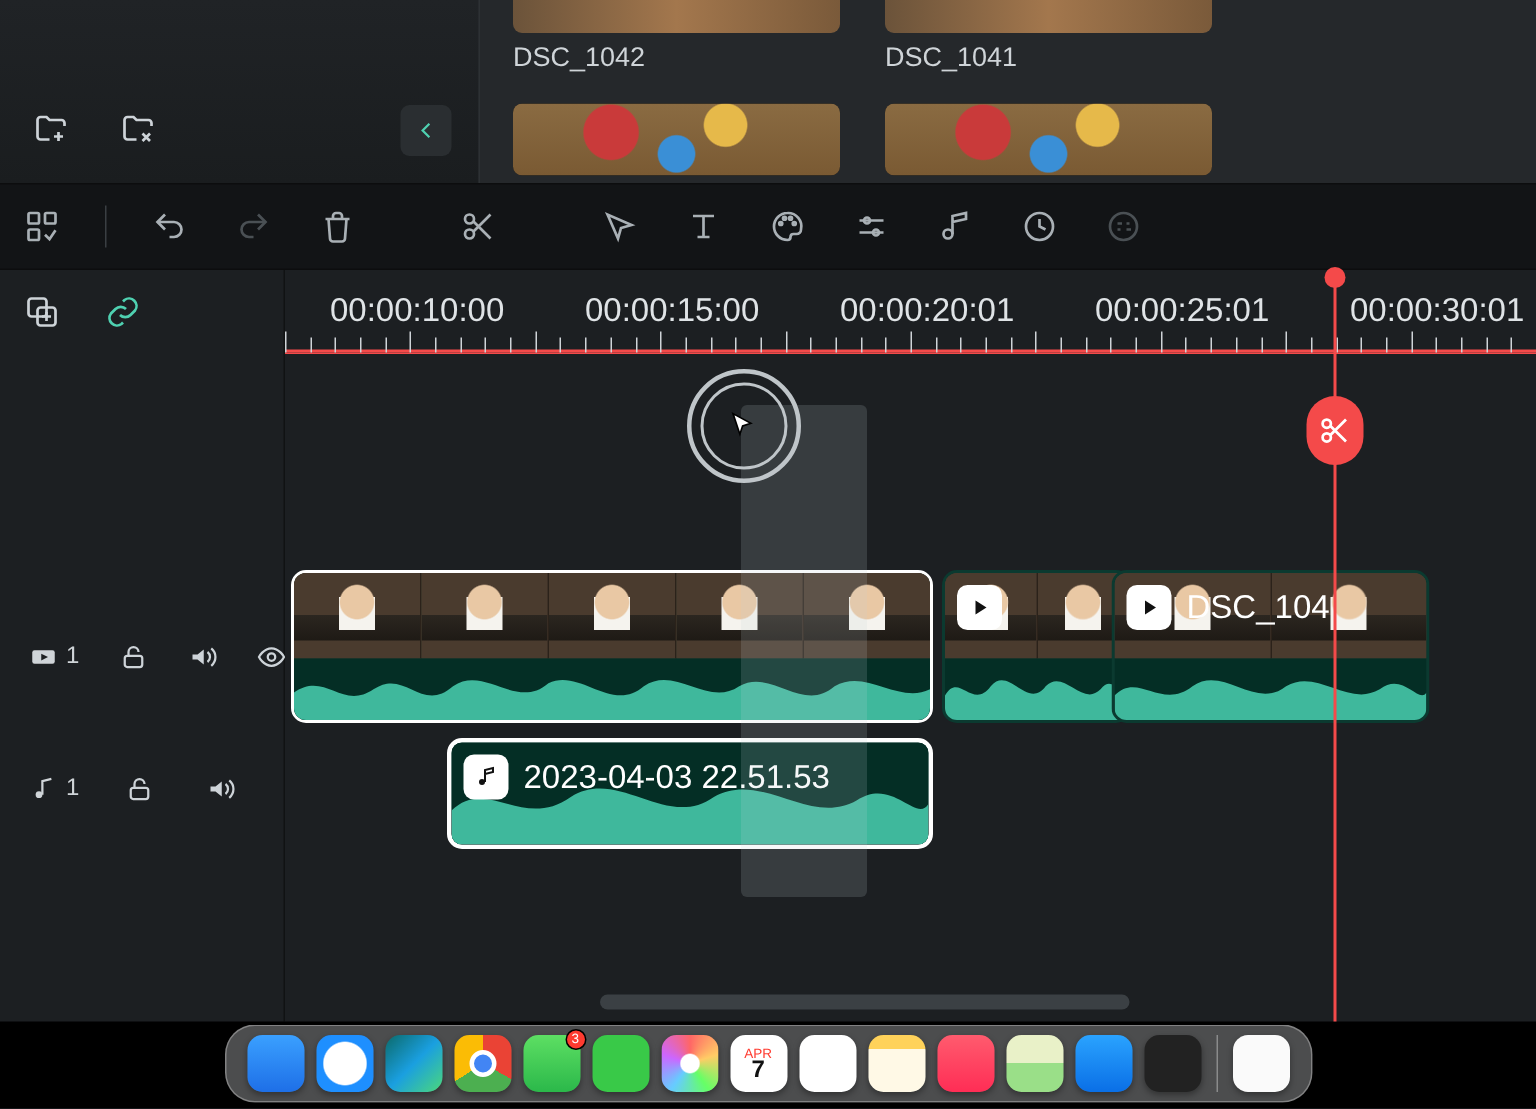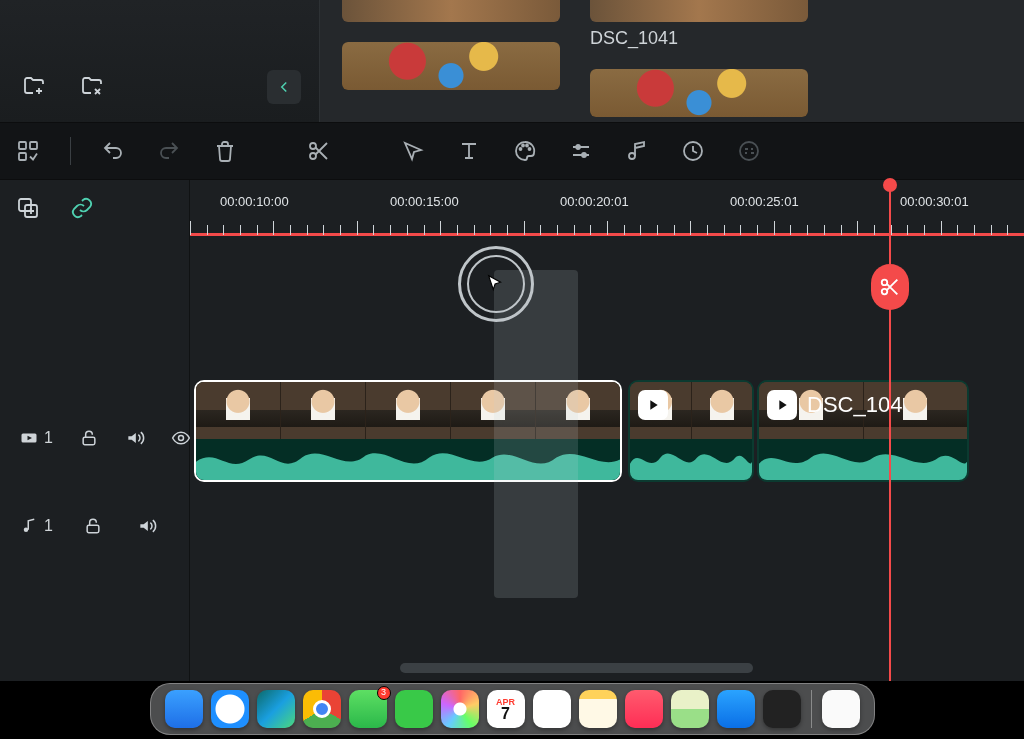--- a/index.html
+++ b/index.html
@@ -275,6 +275,7 @@
   <div class="media-grid">
     <div class="media-item">
       <div class="thumb"></div>
+      <div class="thumb-label">DSC_1042</div>
       <div class="thumb-full">
           <div class="lego"></div>
         </div>

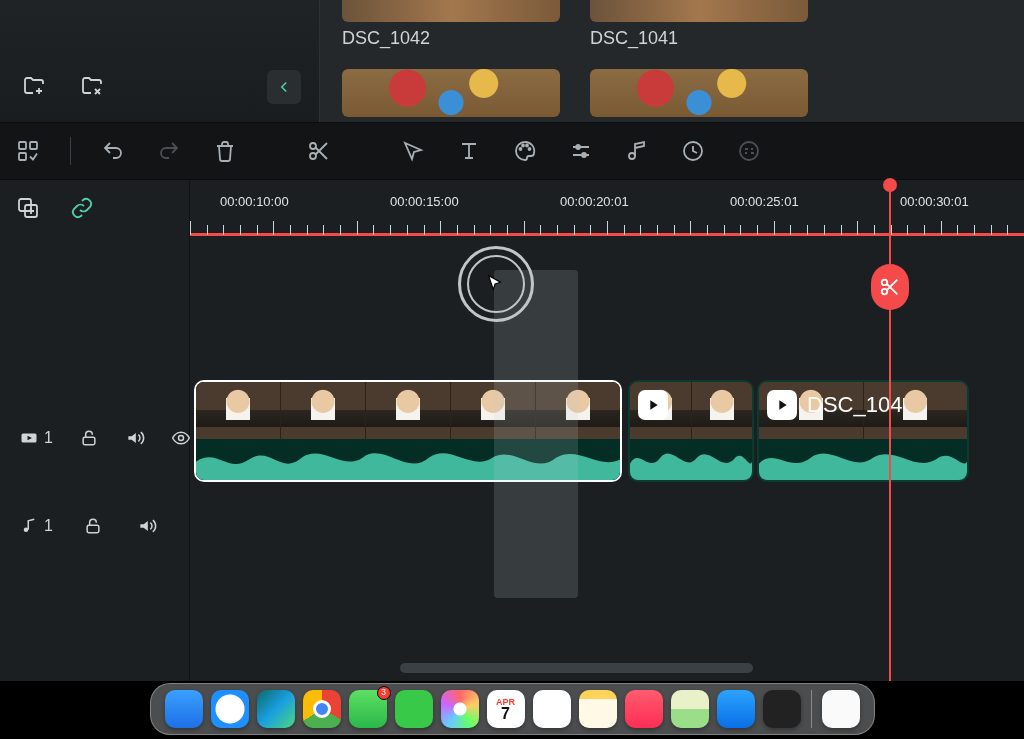--- a/index.html
+++ b/index.html
@@ -121,7 +121,7 @@
   }
   .ruler-tick.long{height:14px}
   .ruler-label{
-    position:absolute;top:14px;font-size:13px;color:#dfe3e6;white-space:nowrap;
+    position:absolute;top:14px;font-size:22px;color:#dfe3e6;white-space:nowrap;
   }
   
   .playhead{

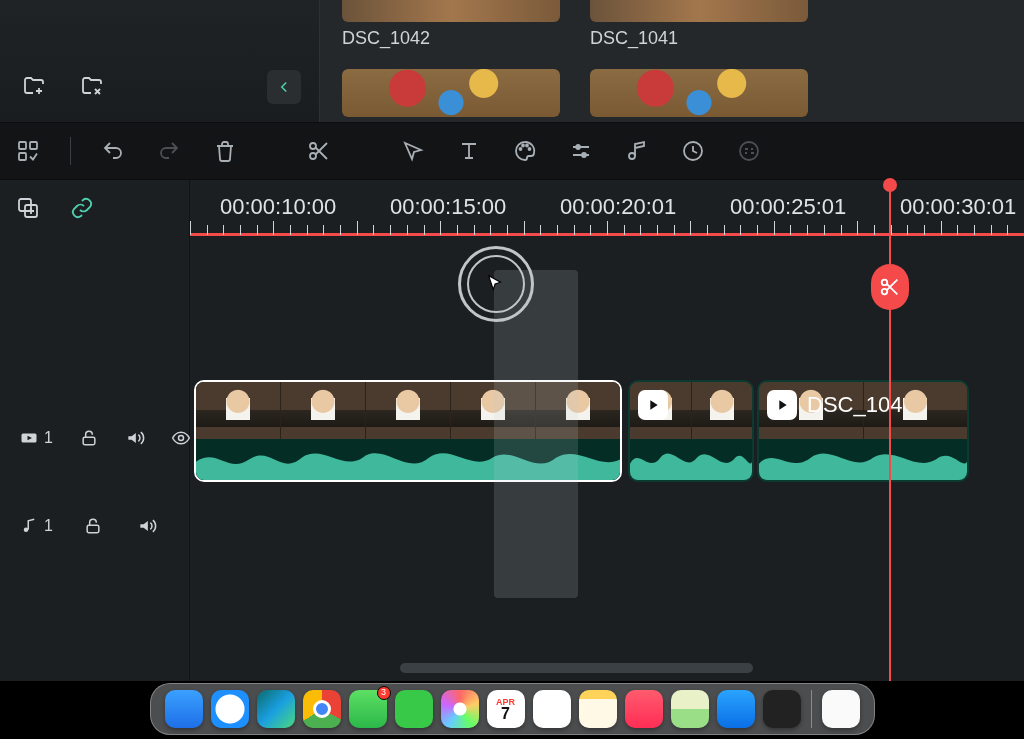--- a/index.html
+++ b/index.html
@@ -556,7 +556,7 @@
           </div>
       </div>
 
-      <div class="clip" style="left:567px;width:212px">
+      <div class="clip" style="left:551px;width:212px">
         <div class="thumbs">
             <div class="f">
               <div class="person"></div>

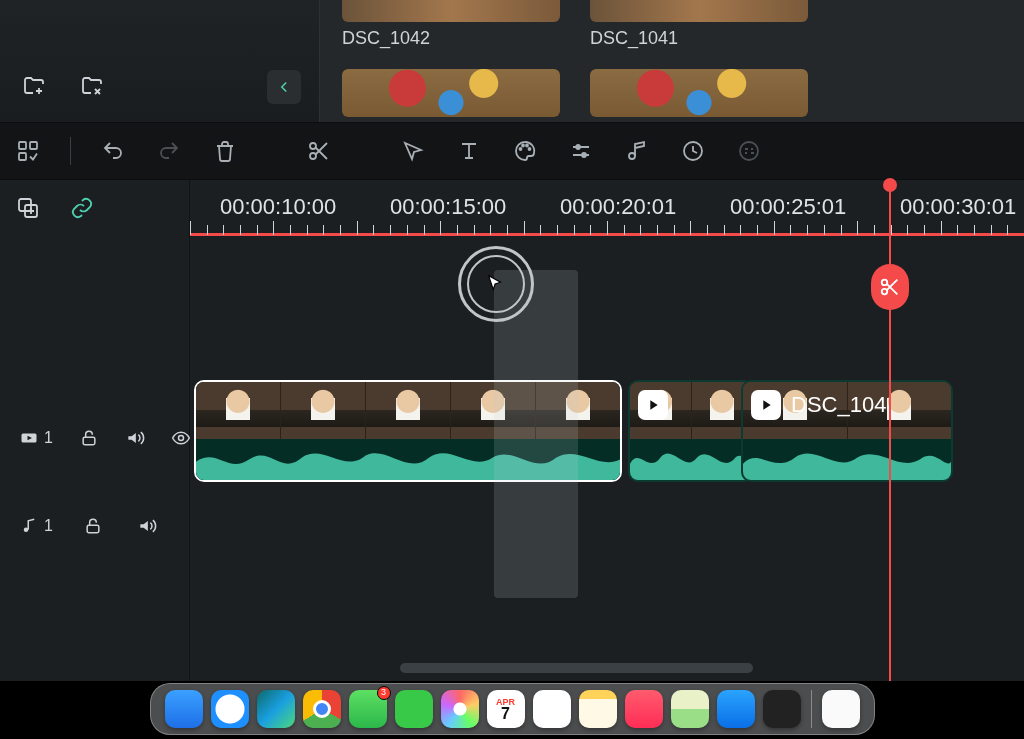--- a/index.html
+++ b/index.html
@@ -580,6 +580,20 @@
     </div>
 
     <div class="track-lane lane-audio">
+      <div class="clip audio selected" style="left:108px;width:324px">
+        <div class="wave">
+            <svg viewBox="0 0 400 60" preserveAspectRatio="none">
+              <path d="M0 60 L0 40 C30 20 60 52 100 32 C140 14 180 52 220 32 C260 16 300 50 340 34 C370 20 390 48 400 36 L400 60 Z"></path>
+            </svg>
+          </div>
+        <div class="badge">
+            <svg viewBox="0 0 24 24">
+              <circle cx="8" cy="17" r="3"></circle>
+              <path d="M11 17V5l8-2v4l-8 2" stroke="#111" fill="none" stroke-width="2"></path>
+            </svg>
+          </div>
+        <div class="title">2023-04-03 22.51.53</div>
+      </div>
     </div>
 
     <div class="playhead" style="left:699px">

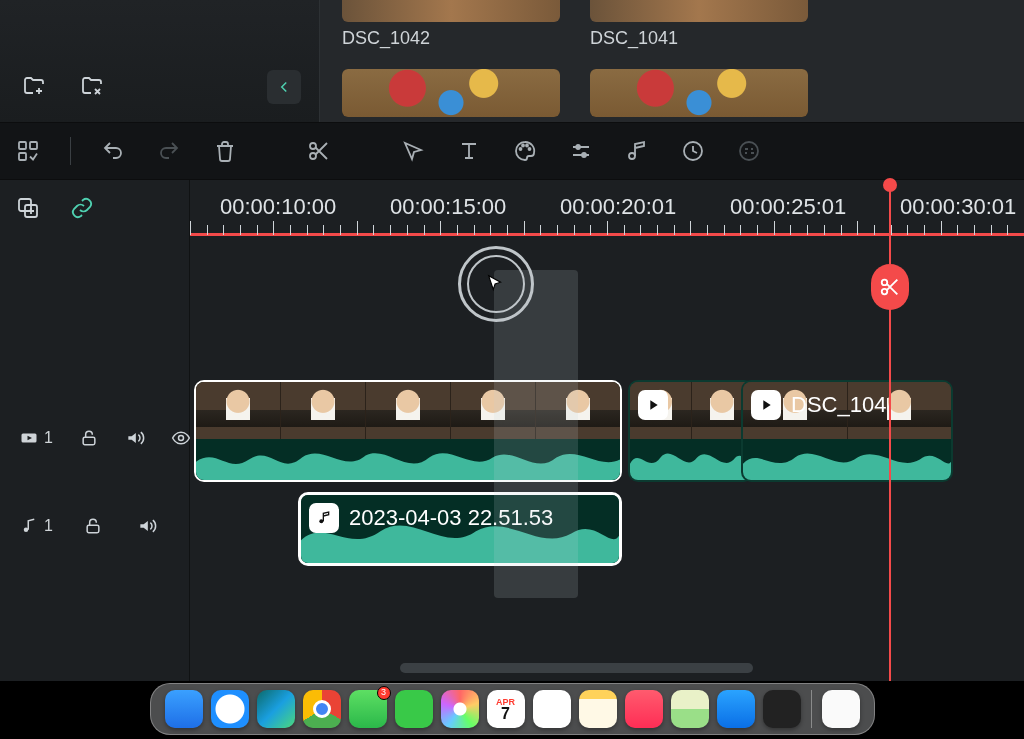--- a/index.html
+++ b/index.html
@@ -237,7 +237,7 @@
   .app.wechat{background:#39c948}
   .app.photos{background:radial-gradient(circle,#fff 0 6px,transparent 7px),conic-gradient(#f66,#fc6,#6f6,#6cf,#c6f,#f66);}
   .app.cal{background:#fff;display:flex;flex-direction:column;align-items:center;justify-content:center;color:#111;font-size:9px}
-  .app.cal .d{color:#ff3b30;font-weight:700}
+  .app.cal .d{color:#ff3b30;font-weight:400}
   .app.cal .n{font-size:16px;font-weight:600;line-height:14px}
   .app.reminders{background:#fff}
   .app.notes{background:linear-gradient(#ffd25a 0 25%,#fff9e6 25%)}

